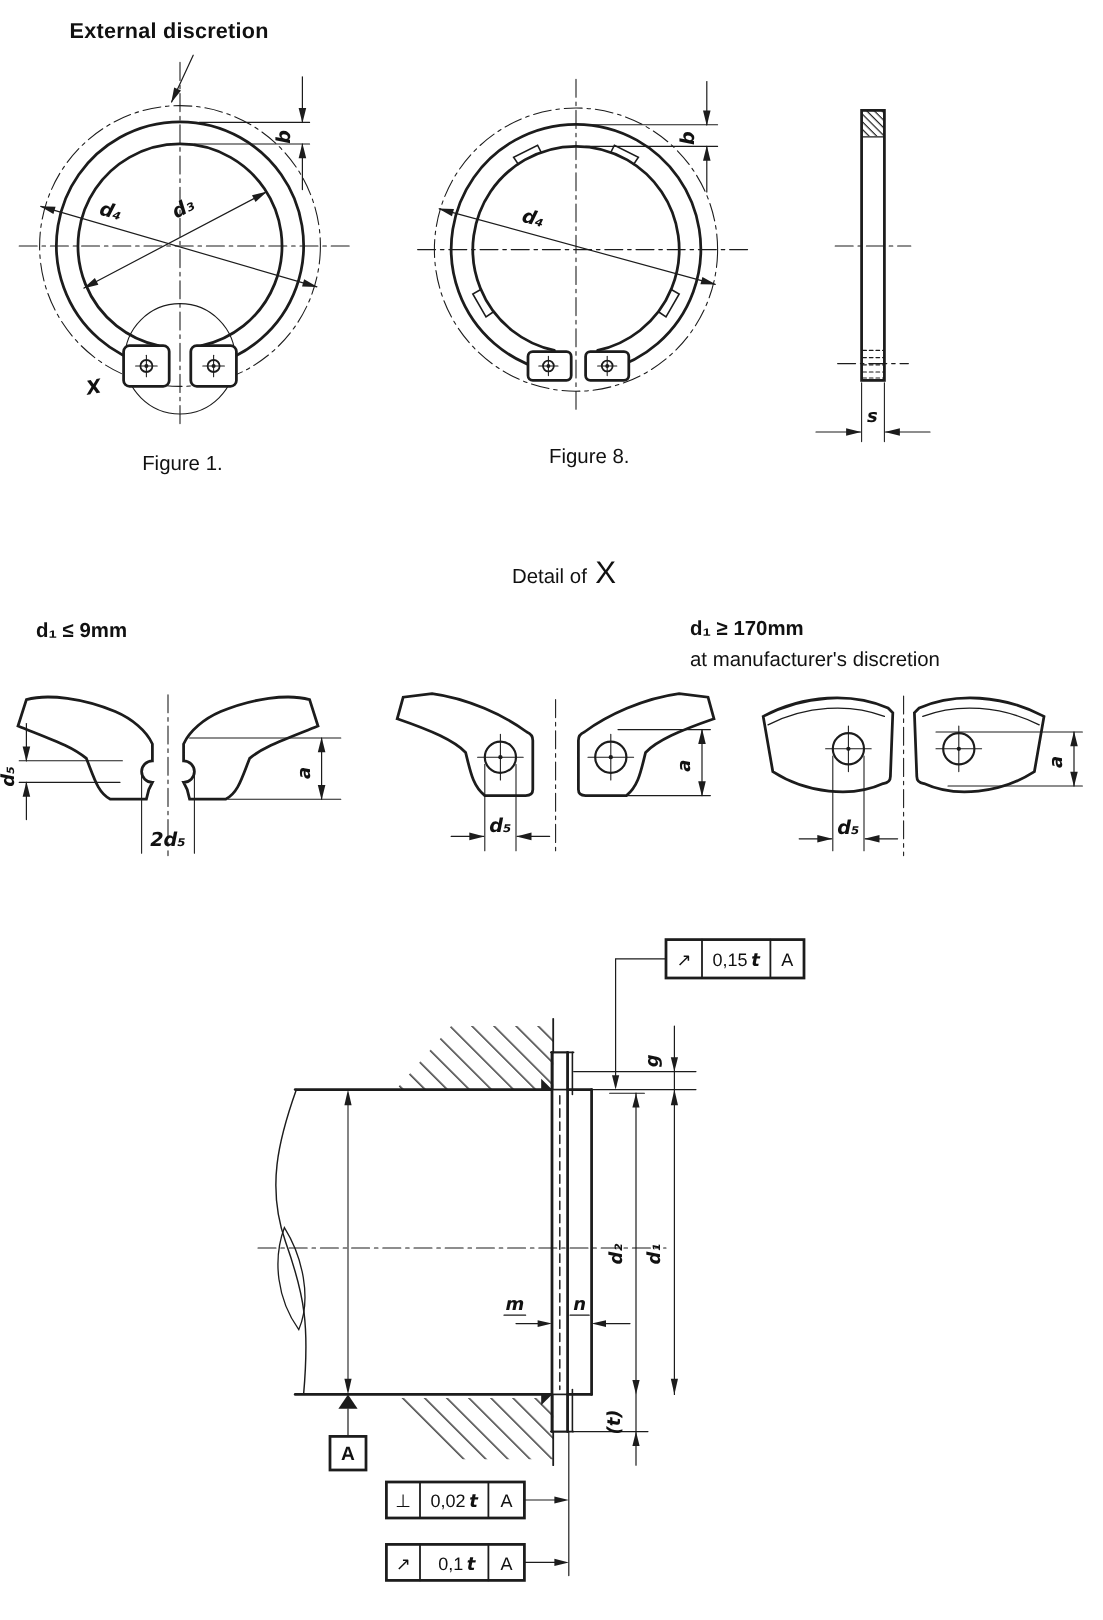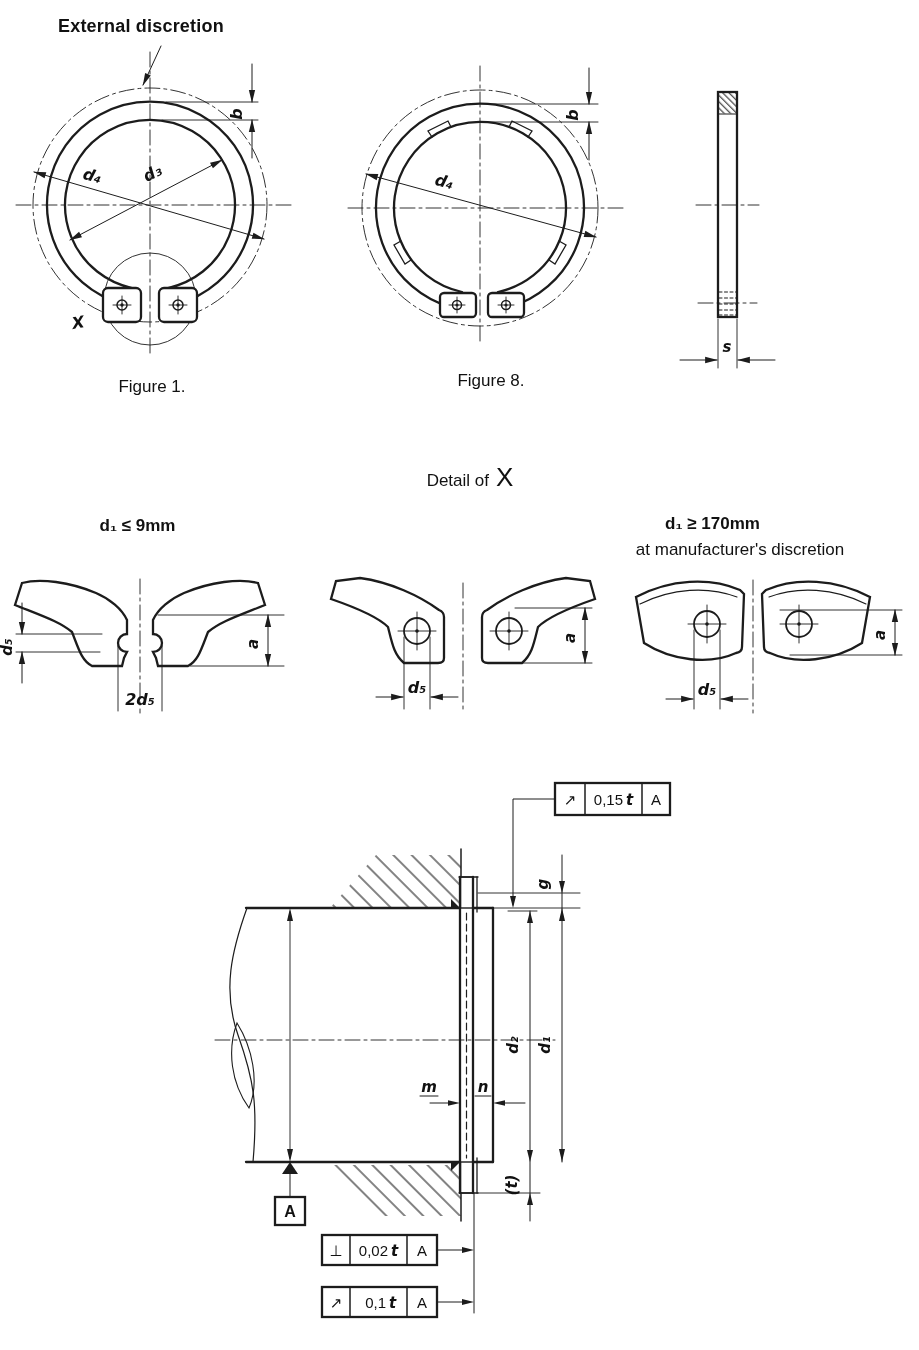--- a/index.html
+++ b/index.html
@@ -22,7 +22,7 @@
   text.t{font:500 15px "Liberation Sans",sans-serif}
   text.tb{font:600 16px "Liberation Sans",sans-serif}
   .cap{font:500 17px "Liberation Sans",sans-serif;text-align:center}
-  .lbl{font:700 17px "Liberation Sans",sans-serif;text-align:center}
+  .lbl{font:700 17px "Liberation Sans",sans-serif;text-align:left}
   .note{font:400 17px "Liberation Sans",sans-serif;text-align:center}
   .hdr{display:flex;align-items:baseline;justify-content:center;gap:7px}
   .hdr .h1{font:500 17px "Liberation Sans",sans-serif}

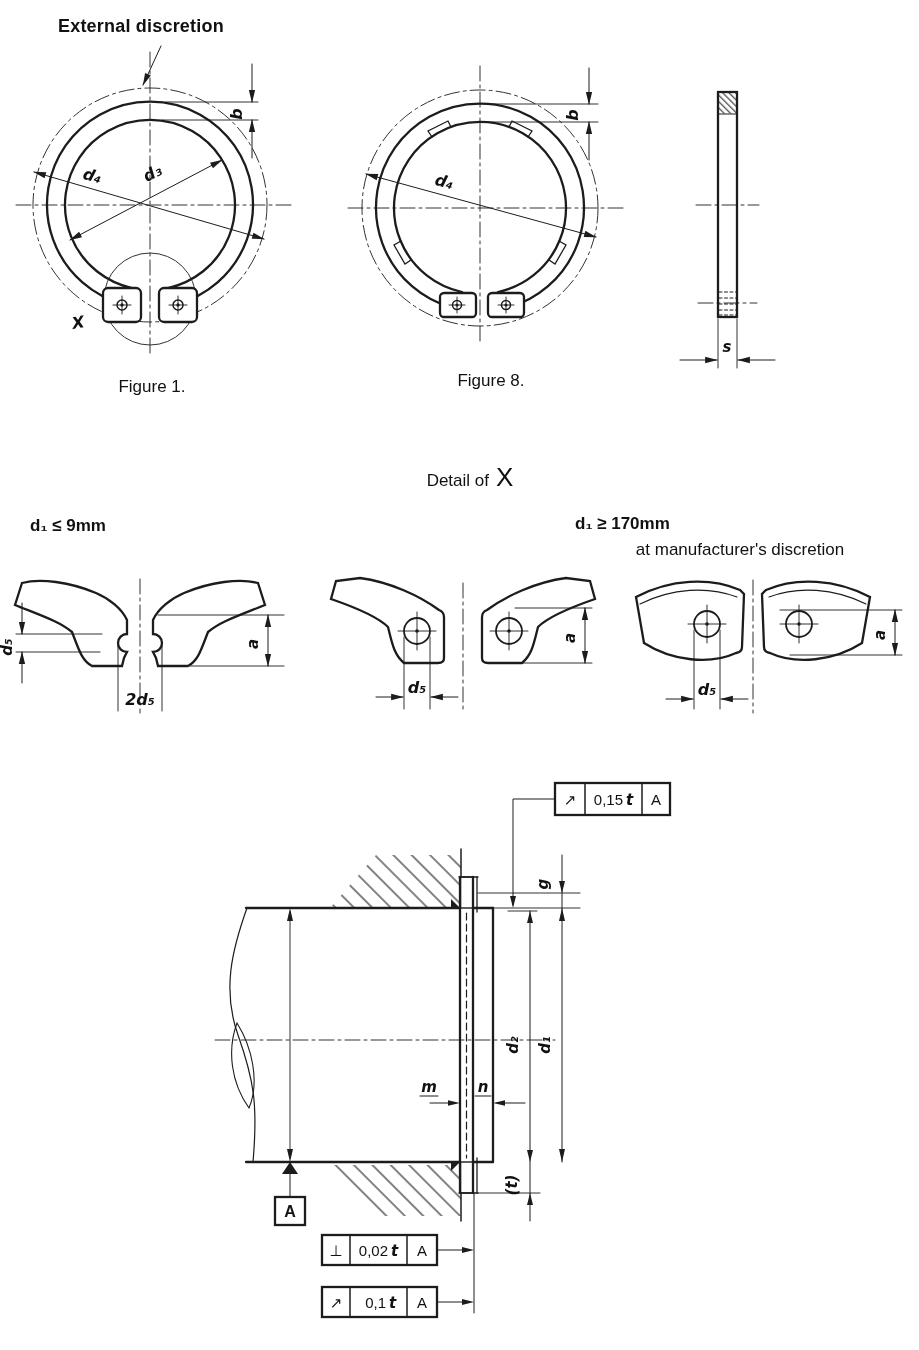--- a/index.html
+++ b/index.html
@@ -23,7 +23,7 @@
   text.tb{font:600 16px "Liberation Sans",sans-serif}
   .cap{font:500 17px "Liberation Sans",sans-serif;text-align:center}
   .lbl{font:700 17px "Liberation Sans",sans-serif;text-align:left}
-  .note{font:400 17px "Liberation Sans",sans-serif;text-align:center}
+  .note{font:400 17px "Liberation Sans",sans-serif;}
   .hdr{display:flex;align-items:baseline;justify-content:center;gap:7px}
   .hdr .h1{font:500 17px "Liberation Sans",sans-serif}
   .hdr .h2{font:500 26px "Liberation Sans",sans-serif}

